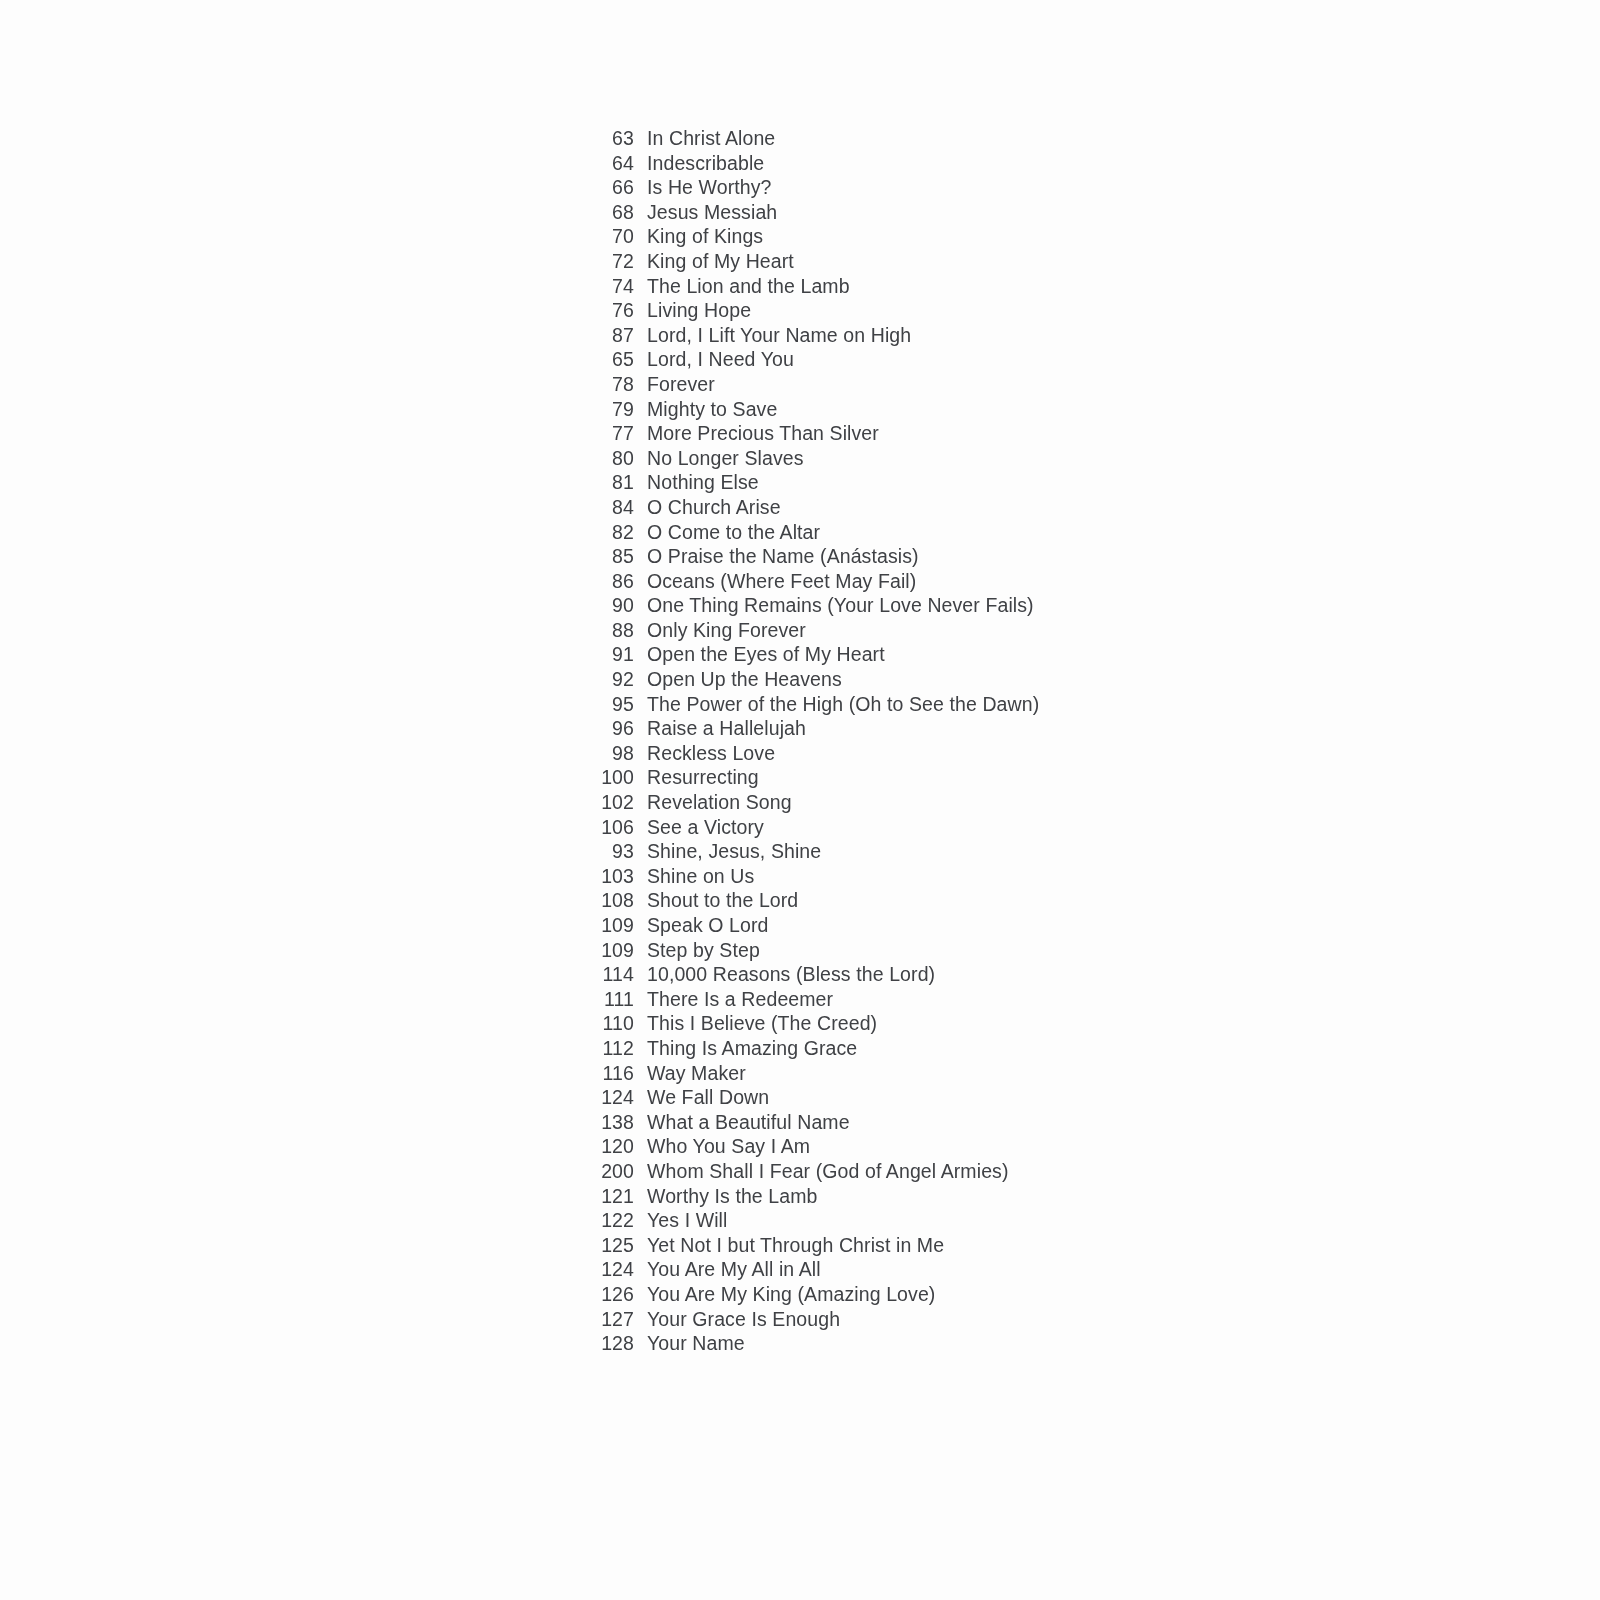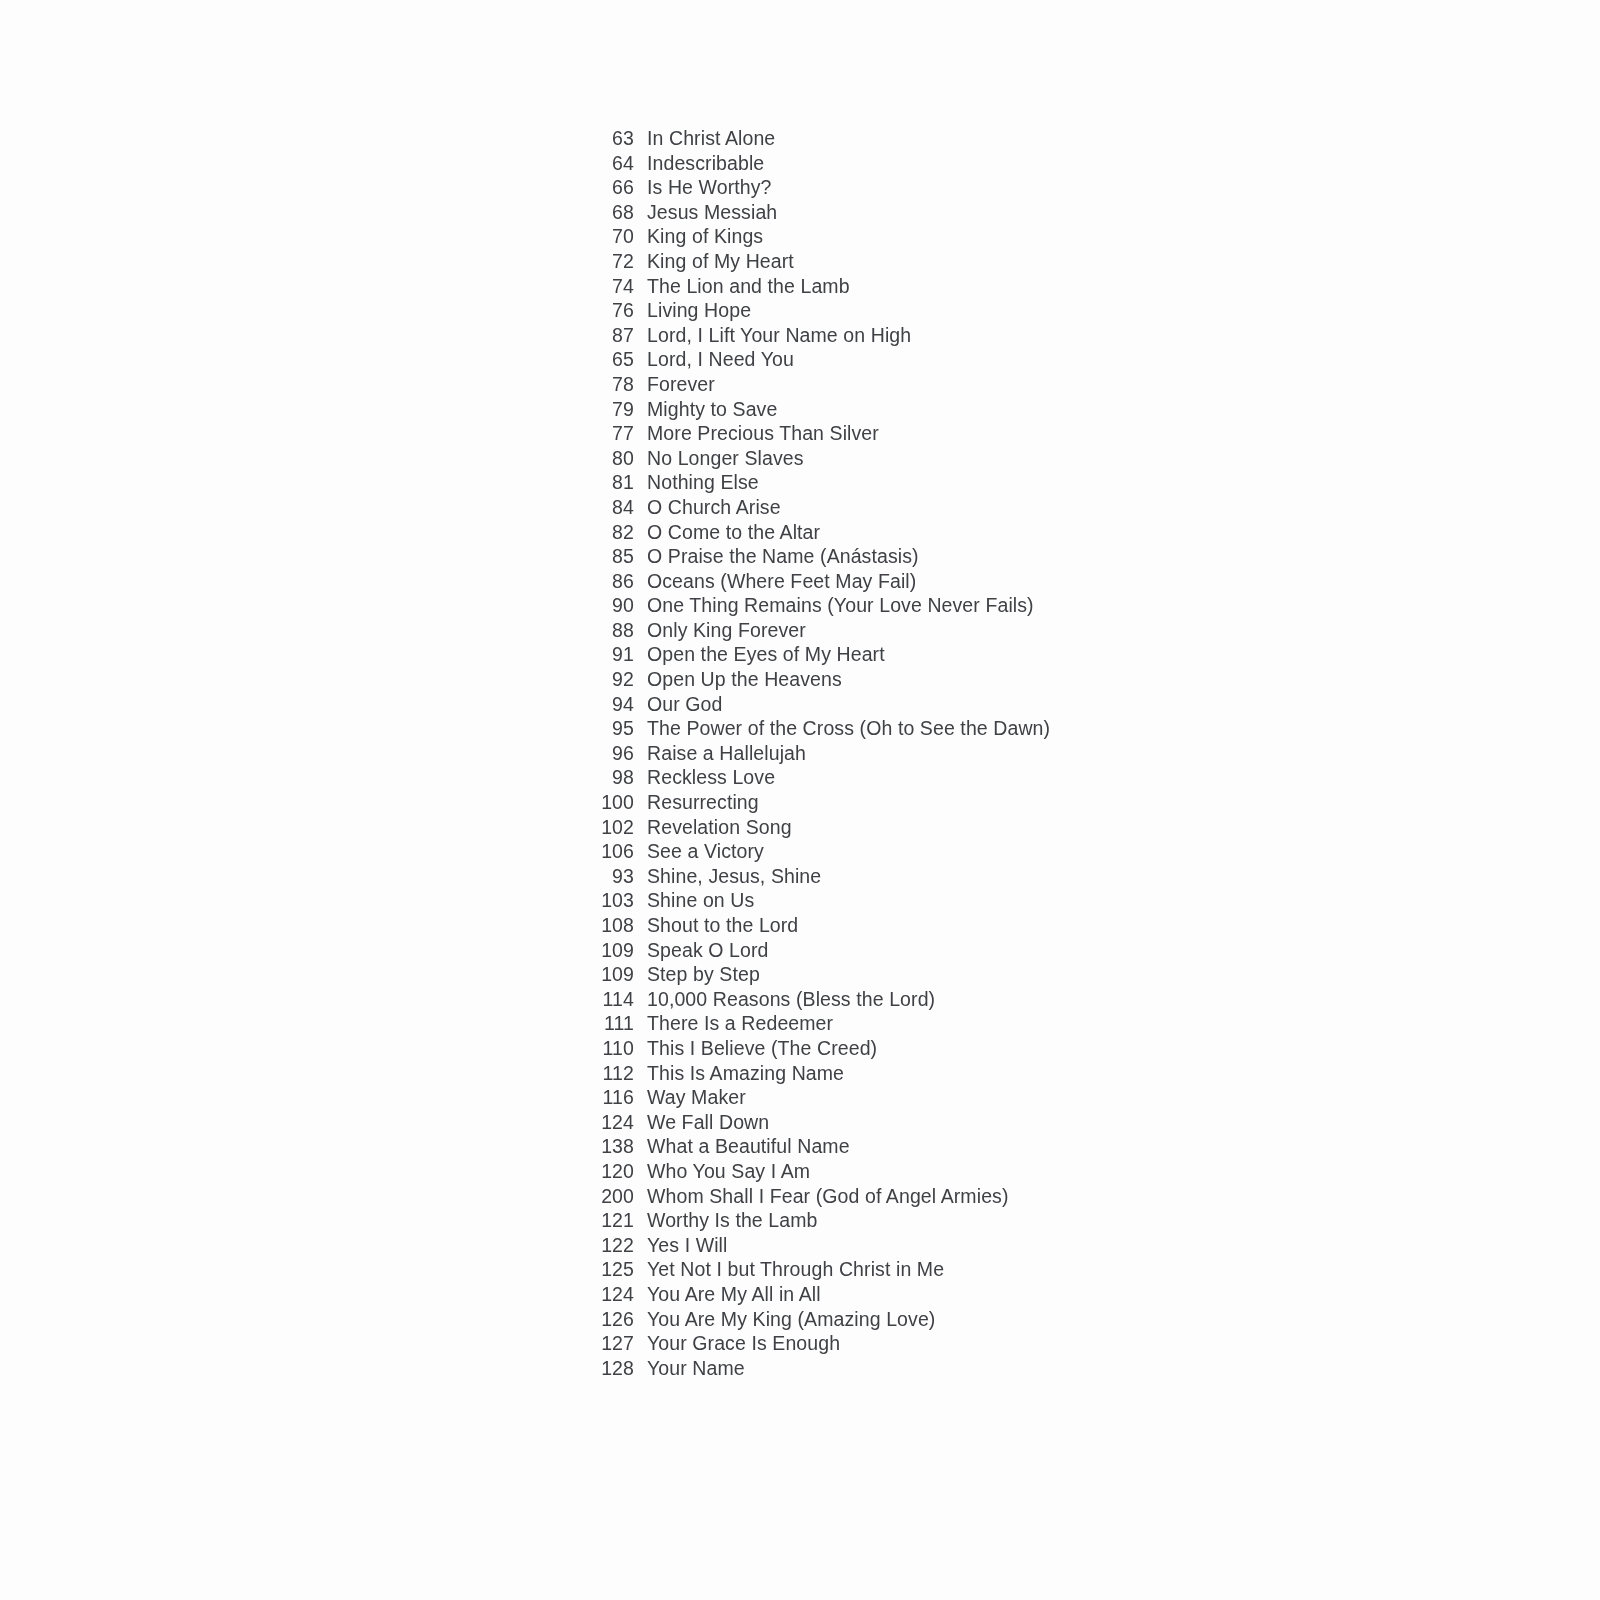--- a/index.html
+++ b/index.html
@@ -145,10 +145,6 @@
         <span class="song-title">Open Up the Heavens</span>
       </div>
       <div class="index-row">
-        <span class="page-num">94</span>
-        <span class="song-title">Our God</span>
-      </div>
-      <div class="index-row">
         <span class="page-num">95</span>
         <span class="song-title">The Power of the Cross (Oh to See the Dawn)</span>
       </div>

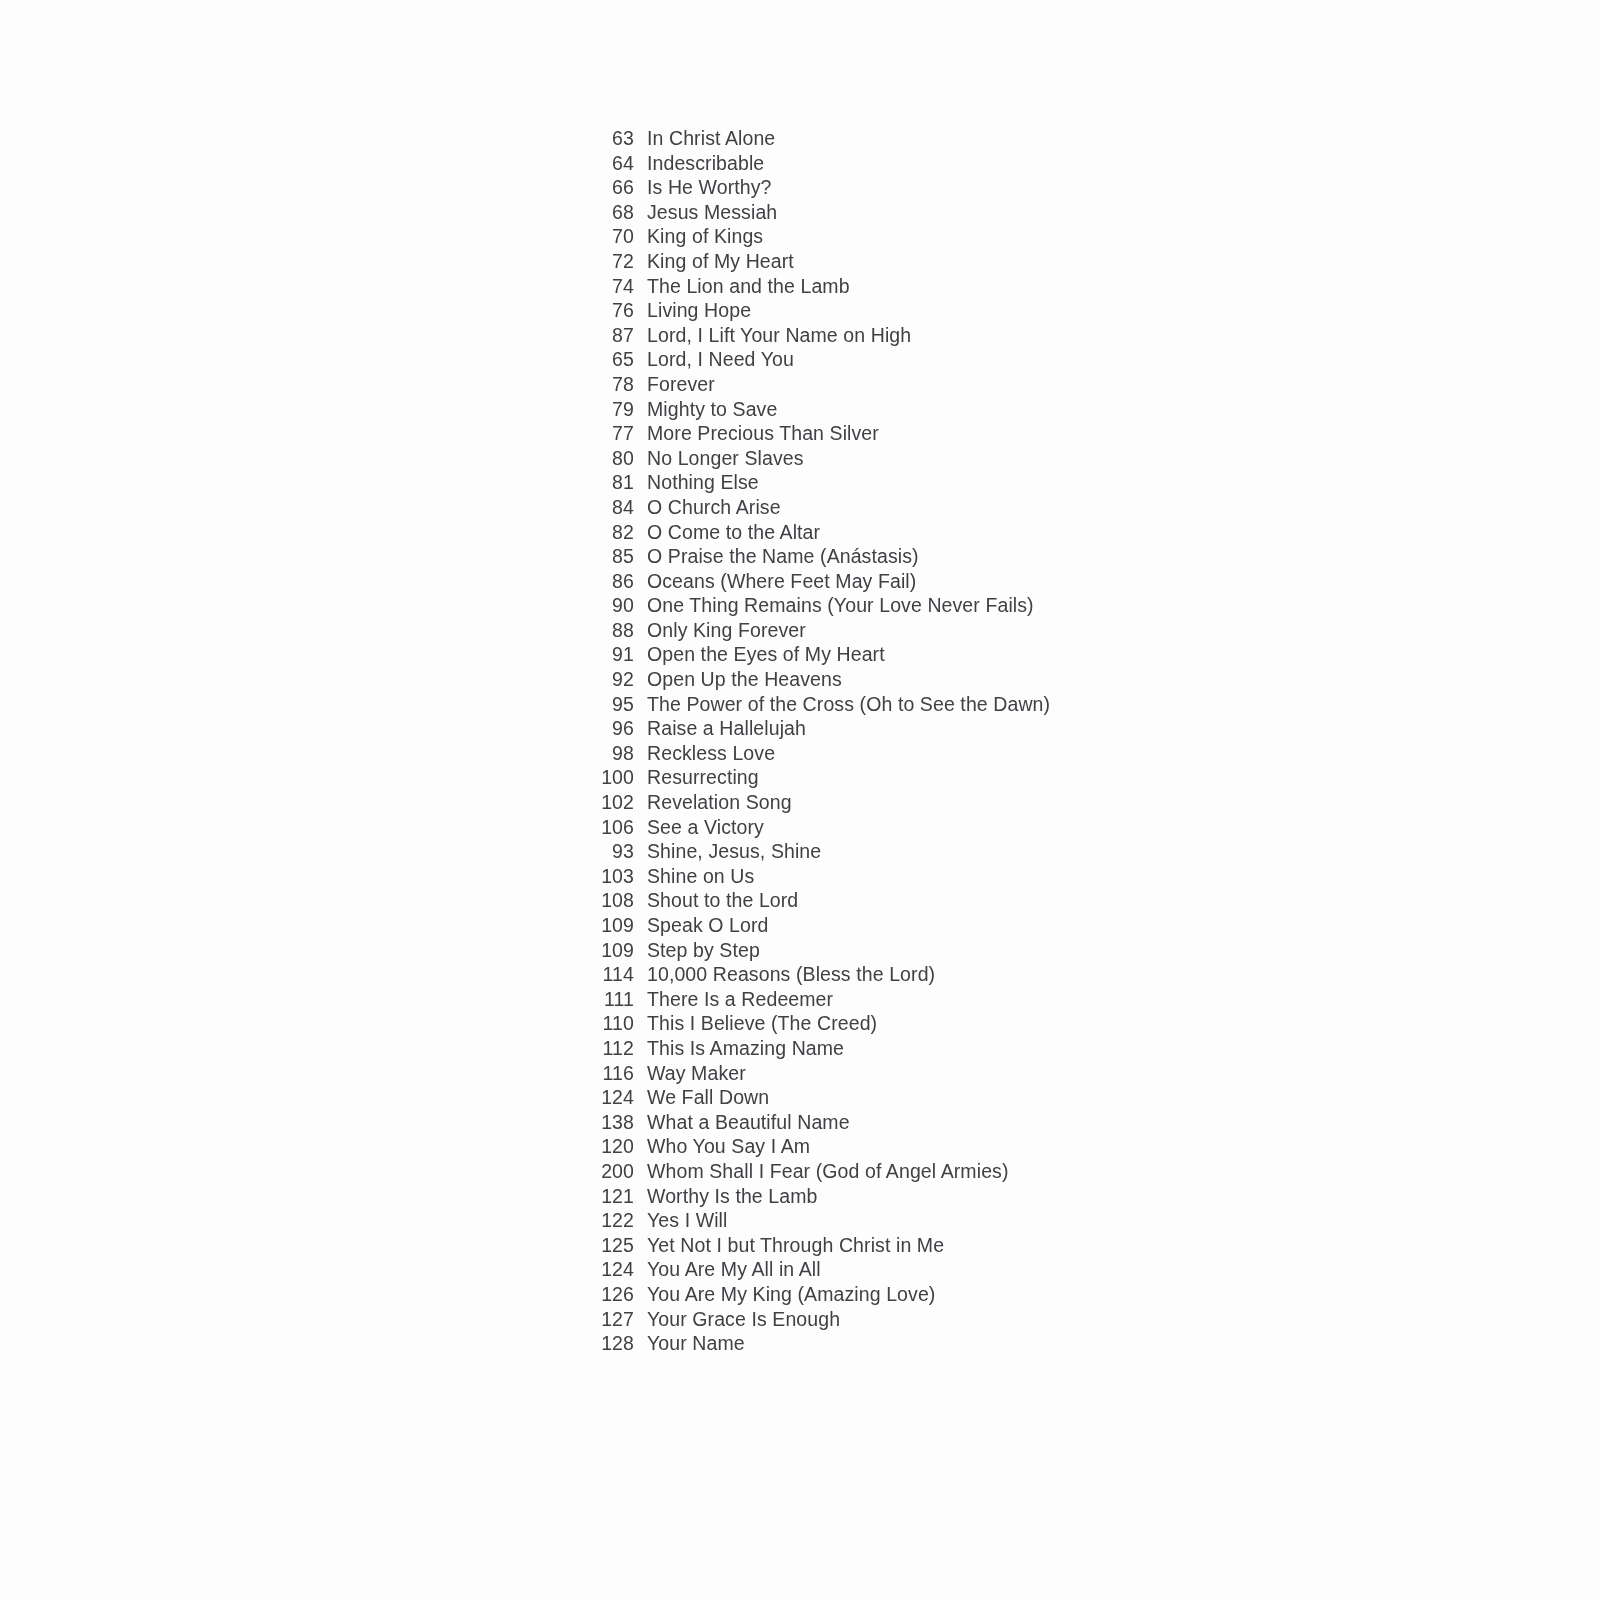--- a/index.html
+++ b/index.html
@@ -146,7 +146,7 @@
       </div>
       <div class="index-row">
         <span class="page-num">95</span>
-        <span class="song-title">The Power of the Cross (Oh to See the Dawn)</span>
+        <span class="song-title">The Power of the High (Oh to See the Dawn)</span>
       </div>
       <div class="index-row">
         <span class="page-num">96</span>

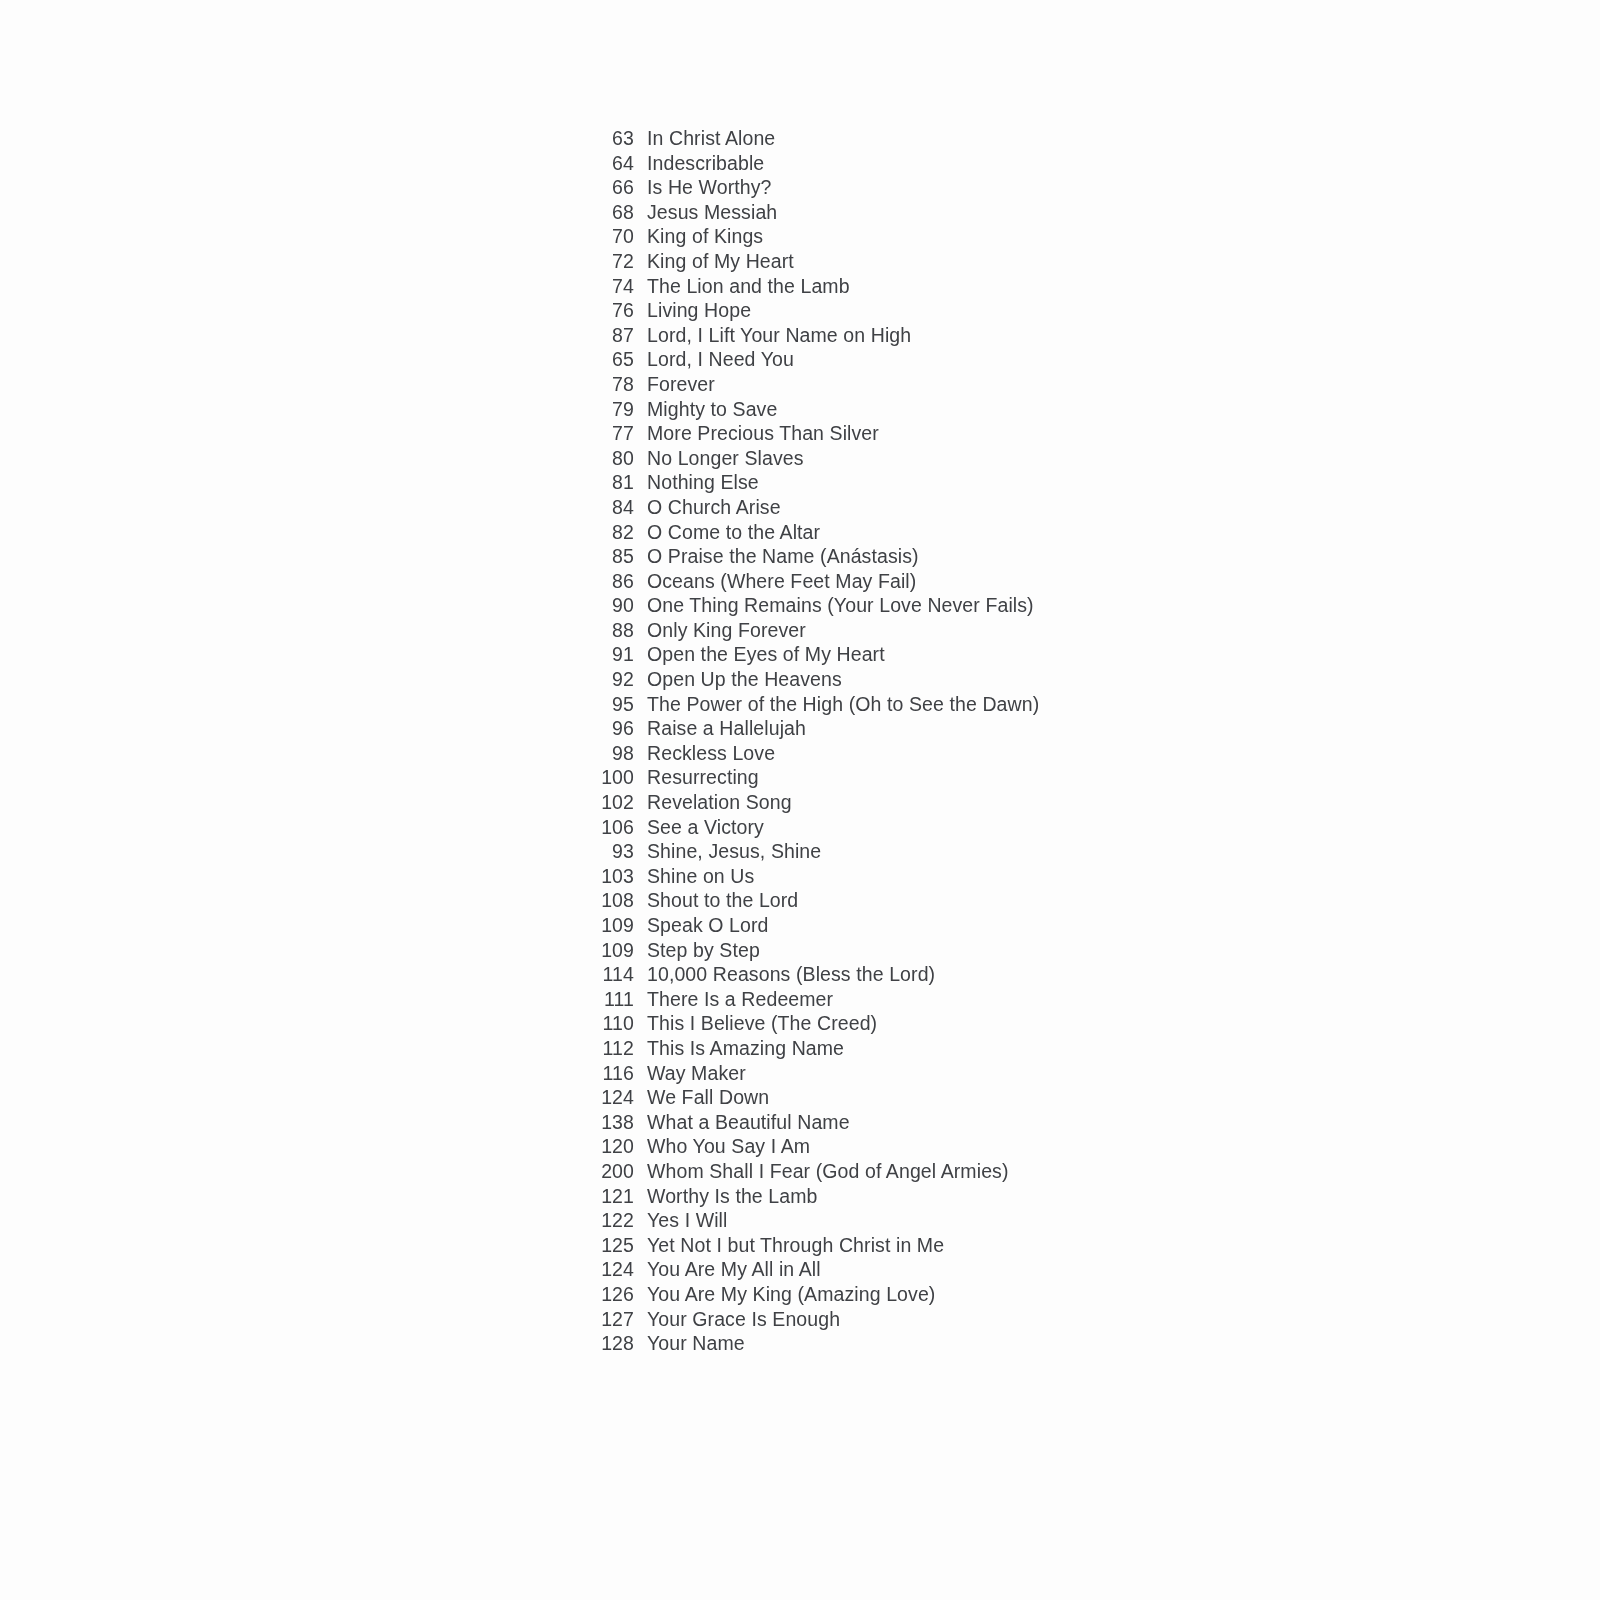--- a/index.html
+++ b/index.html
@@ -202,7 +202,7 @@
       </div>
       <div class="index-row">
         <span class="page-num">112</span>
-        <span class="song-title">This Is Amazing Name</span>
+        <span class="song-title">Thing Is Amazing Grace</span>
       </div>
       <div class="index-row">
         <span class="page-num">116</span>

